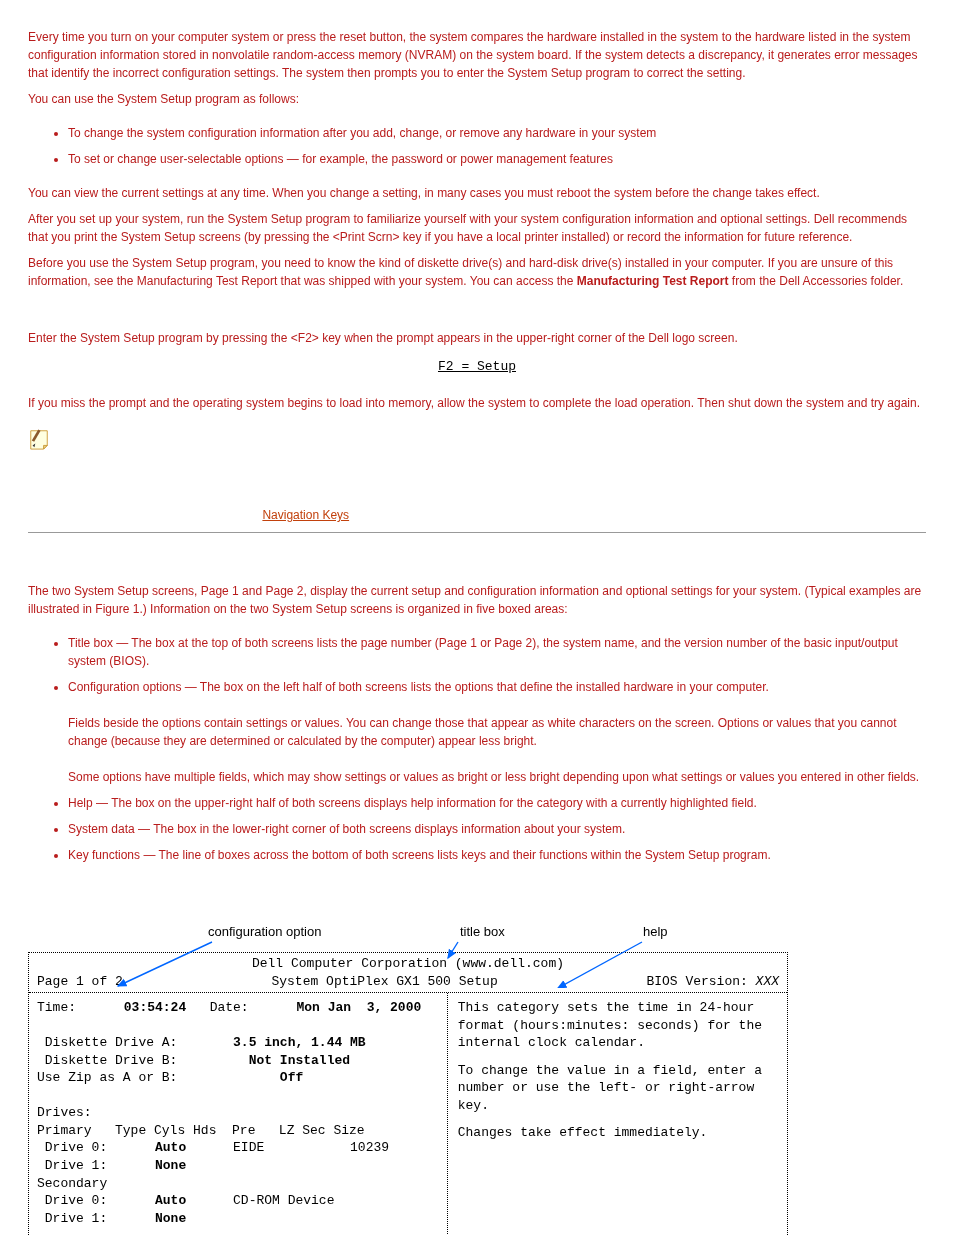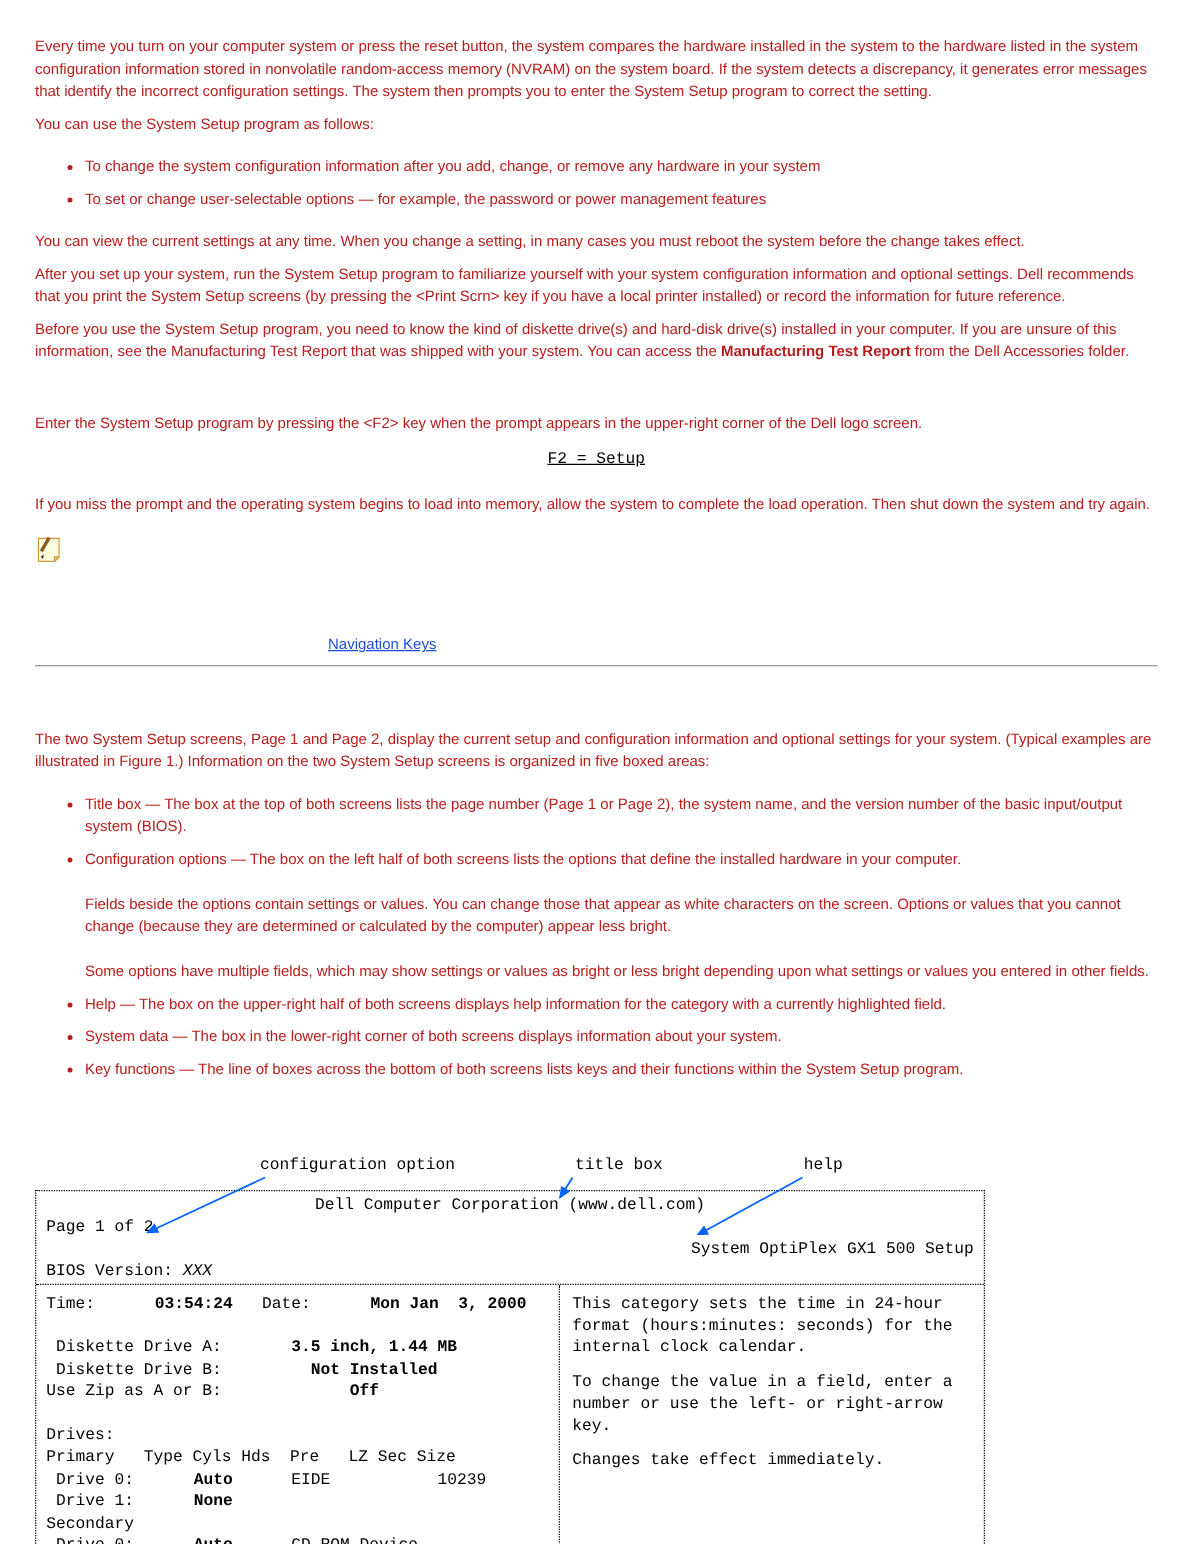--- a/index.html
+++ b/index.html
@@ -41,7 +41,7 @@
     margin-top: 2px;
   }
   .link {
-    color: #1d4ed8;
+    color: #c2410c;
     text-decoration: underline;
     cursor: pointer;
   }

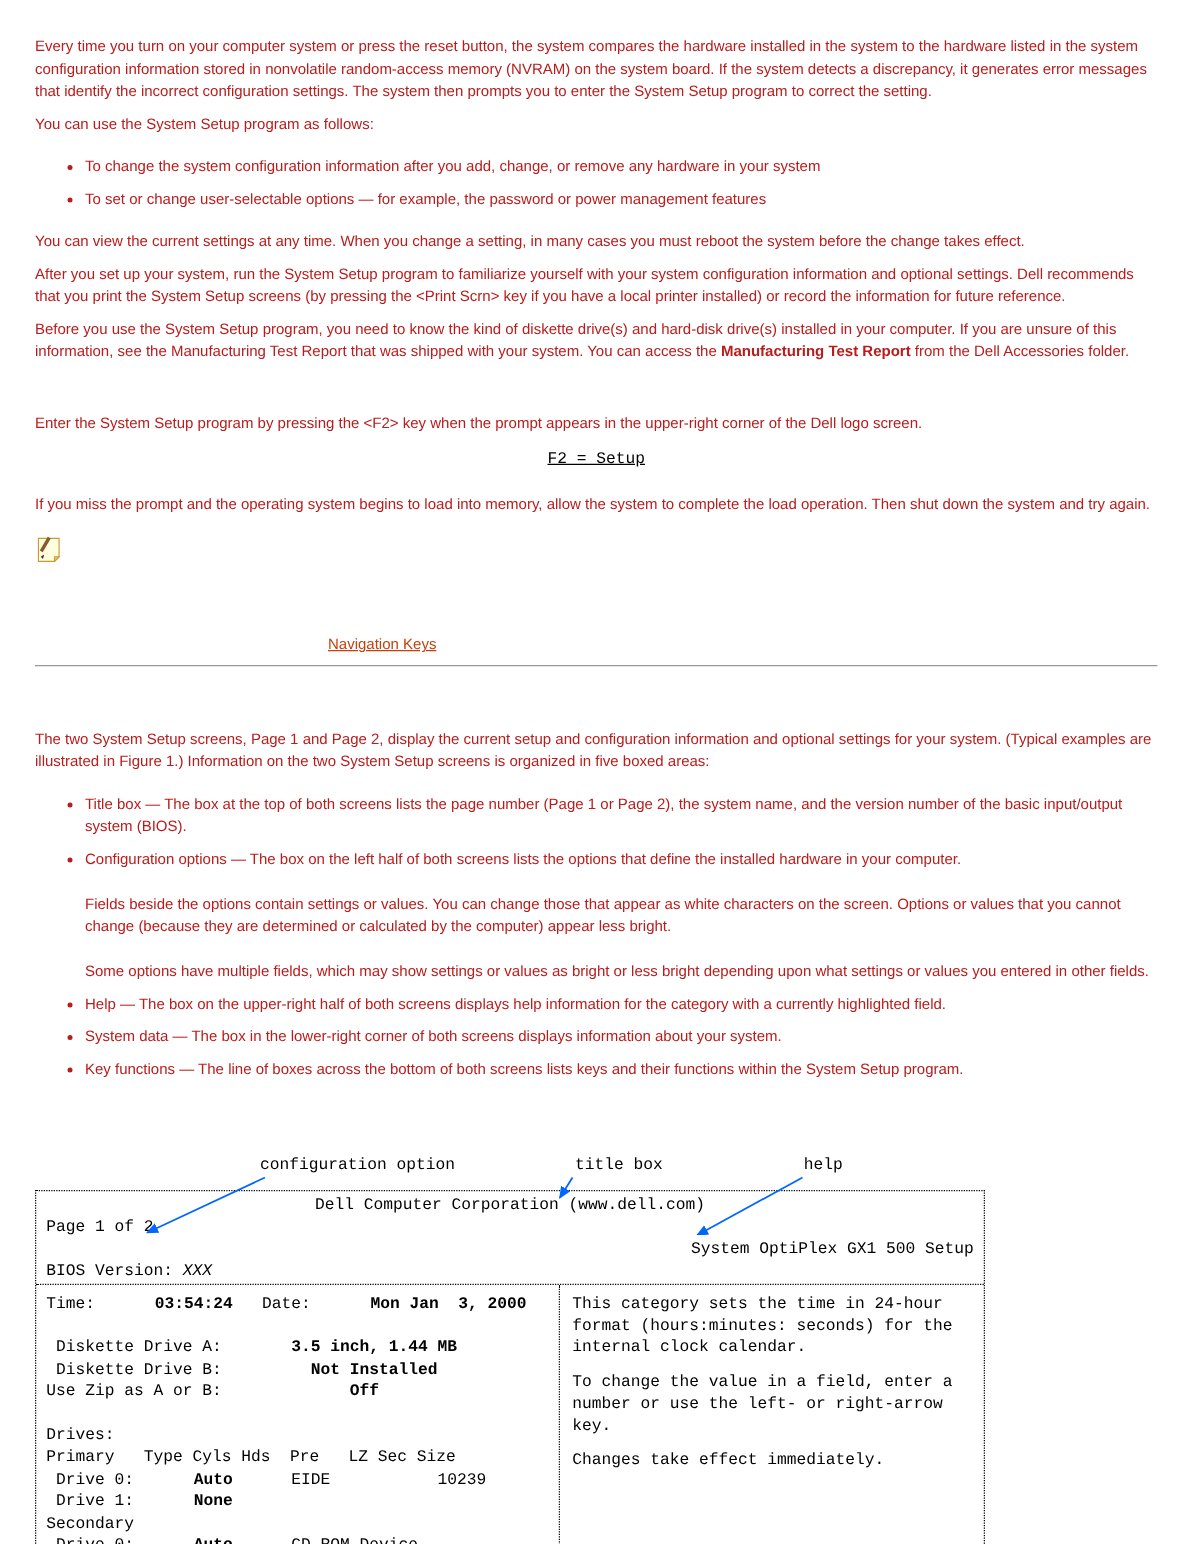--- a/index.html
+++ b/index.html
@@ -74,7 +74,7 @@
   .callouts-top {
     position: relative;
     height: 28px;
-    font-family: Liberation Mono, monospace;
+    font-family: Liberation Sans, sans-serif;
     font-size: 13px;
   }
   .callout {

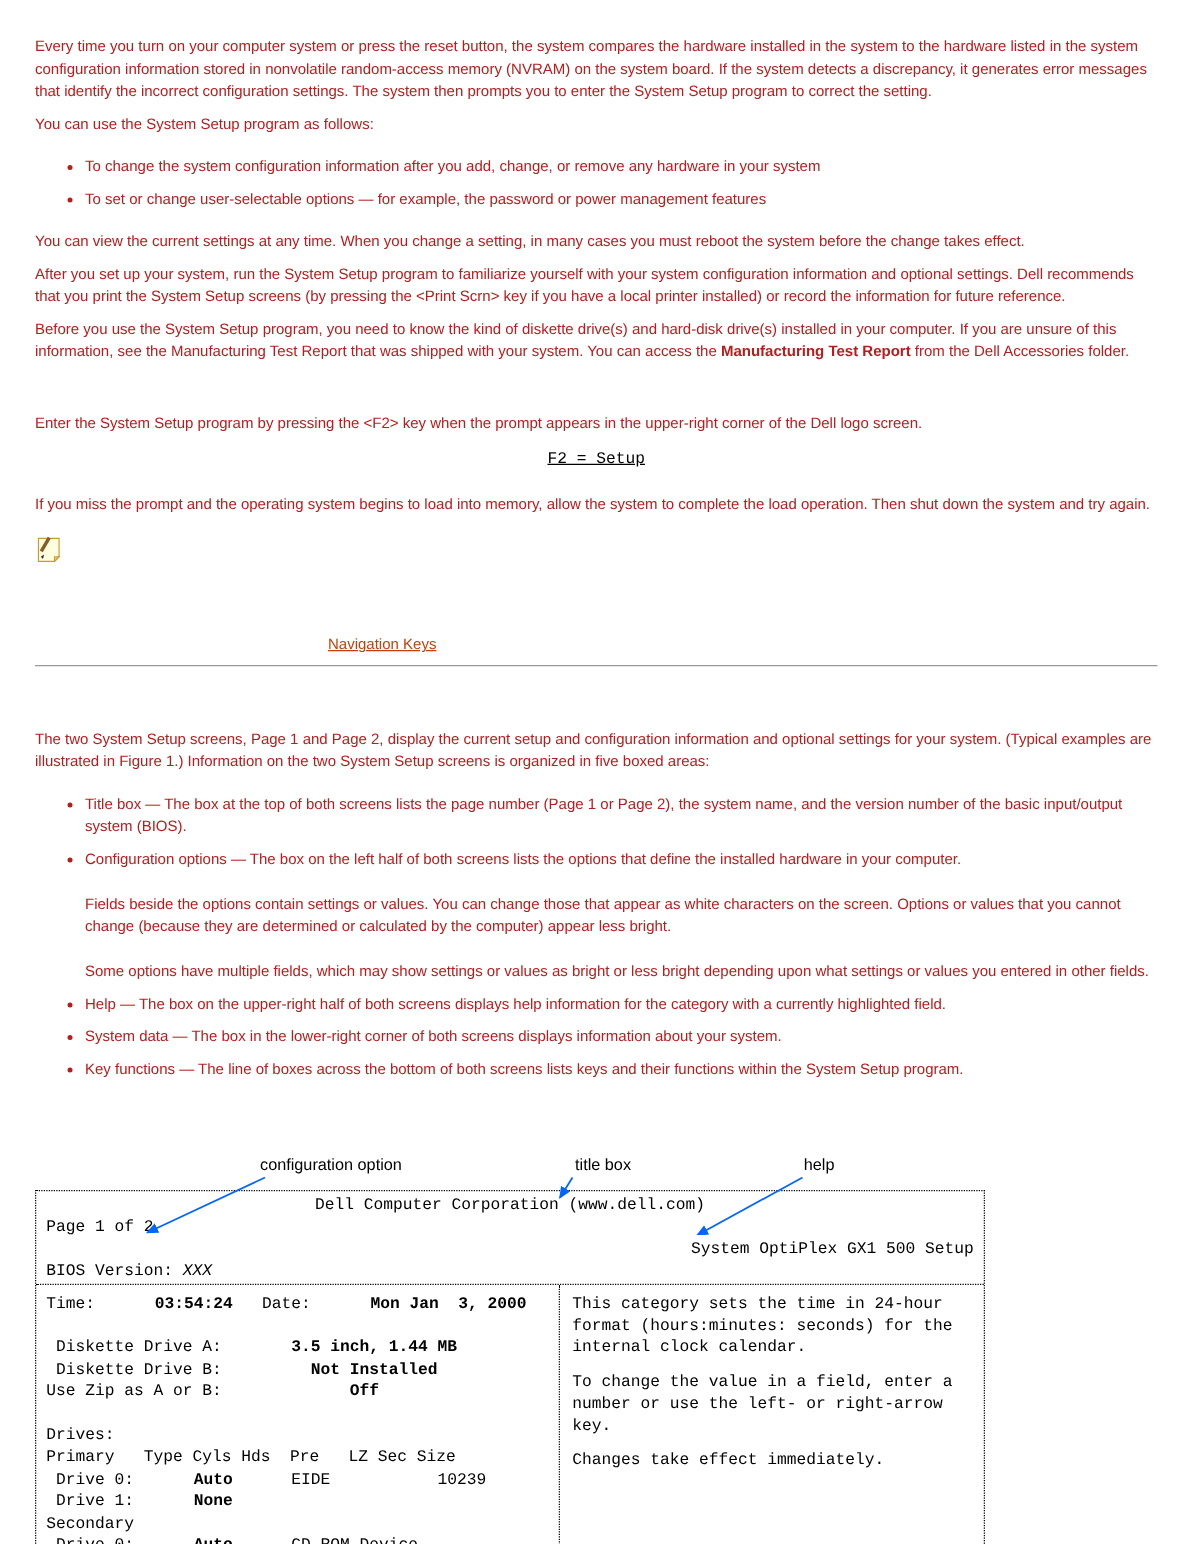--- a/index.html
+++ b/index.html
@@ -106,7 +106,6 @@
   .bios .titleline2 {
     display: flex;
     justify-content: space-between;
-    flex-direction: column;
   }
   .bios .titleline2 .mid { flex: 1; text-align: right; }
   .bios .body {

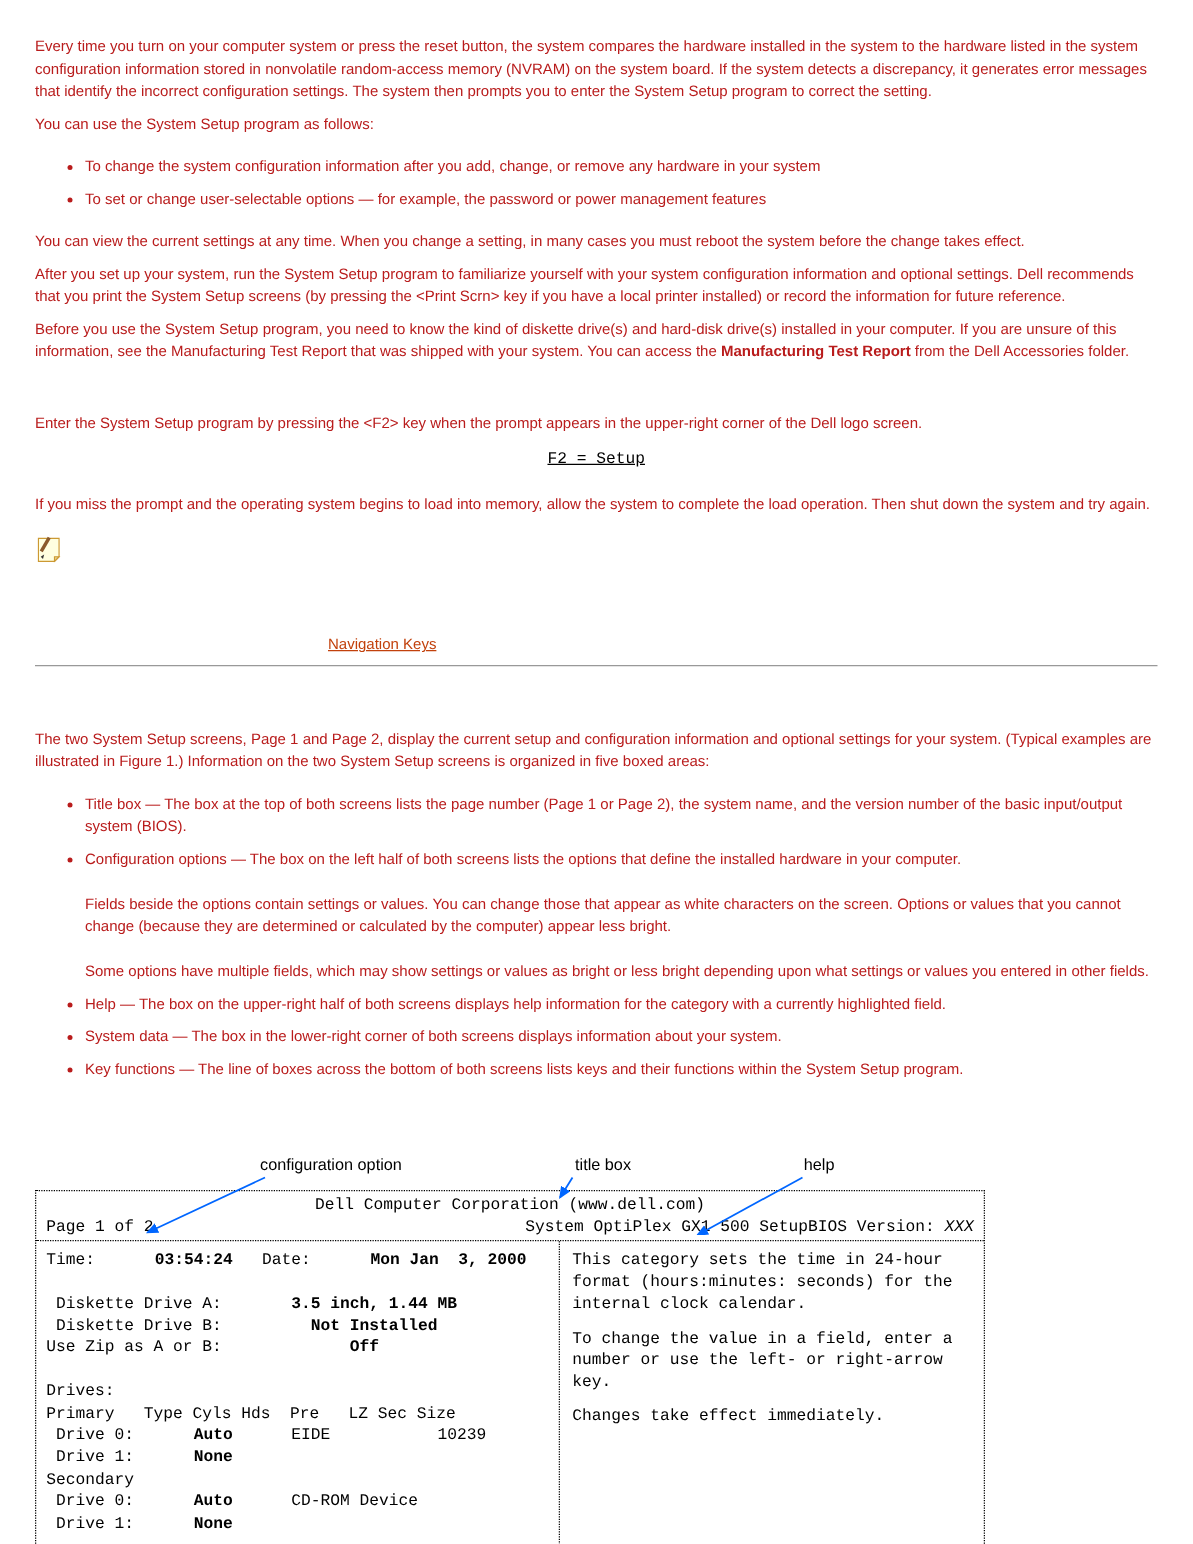--- a/index.html
+++ b/index.html
@@ -107,7 +107,7 @@
     display: flex;
     justify-content: space-between;
   }
-  .bios .titleline2 .mid { flex: 1; text-align: right; }
+  .bios .titleline2 .mid { flex: 1; text-align: center; }
   .bios .body {
     display: flex;
   }

